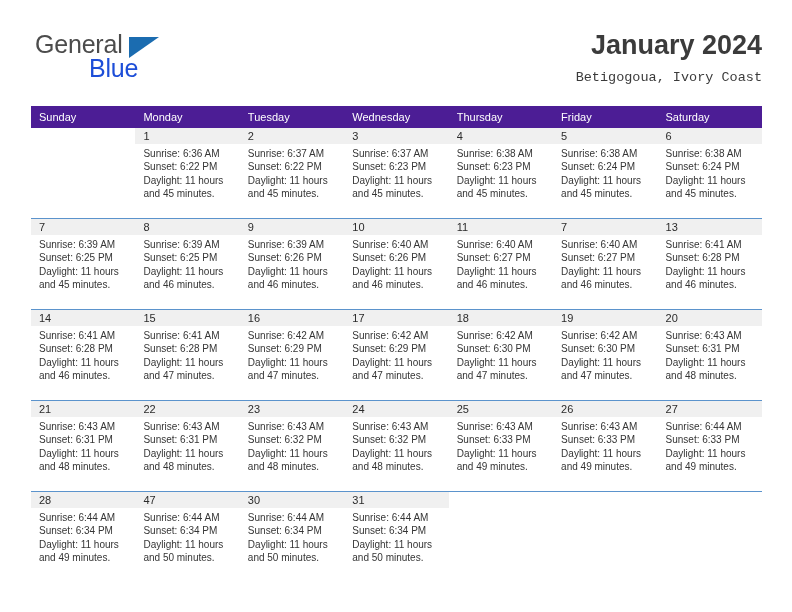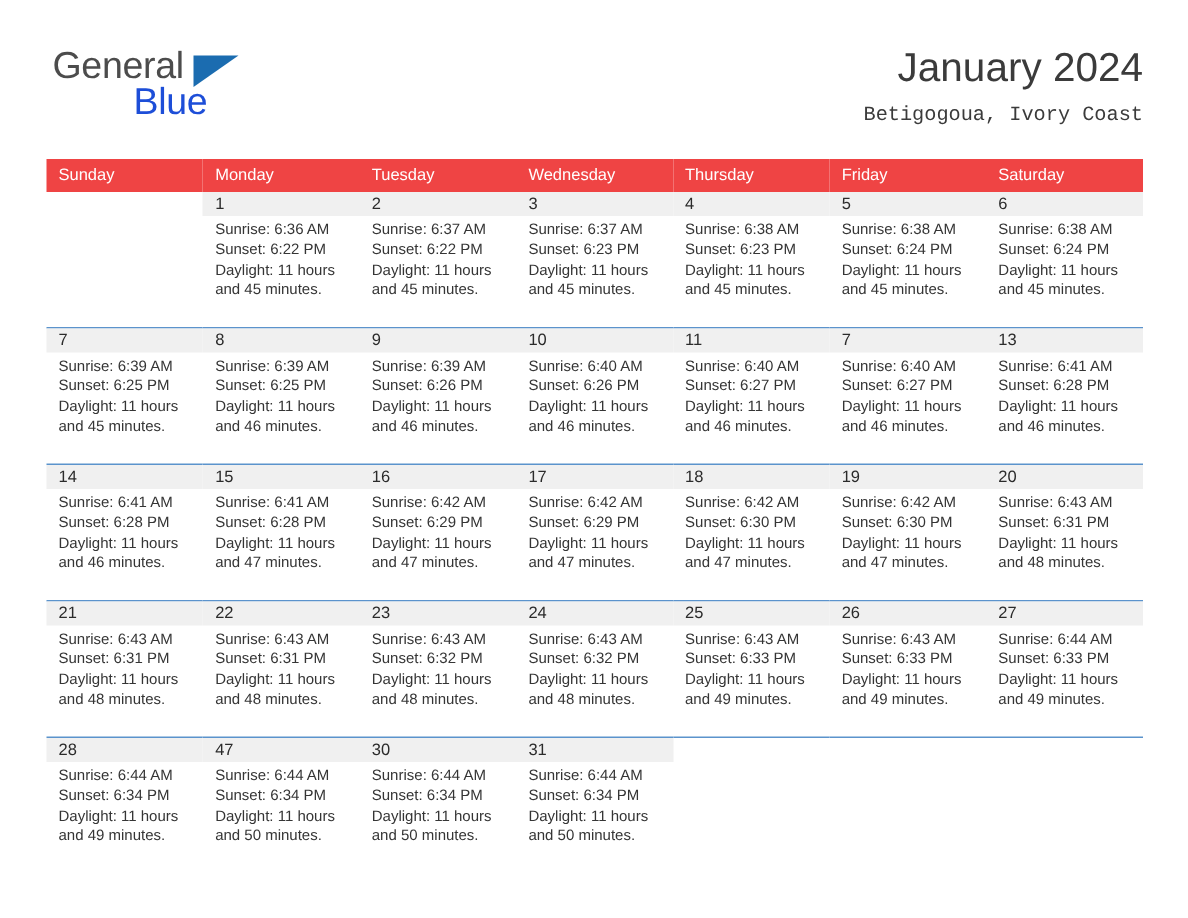--- a/index.html
+++ b/index.html
@@ -77,7 +77,7 @@
     color: #3b3b3b;
     line-height: 34px;
     white-space: nowrap;
-    font-weight: normal;
+    font-weight: bold;
     margin: 0;
   }
   .cal-subtitle {

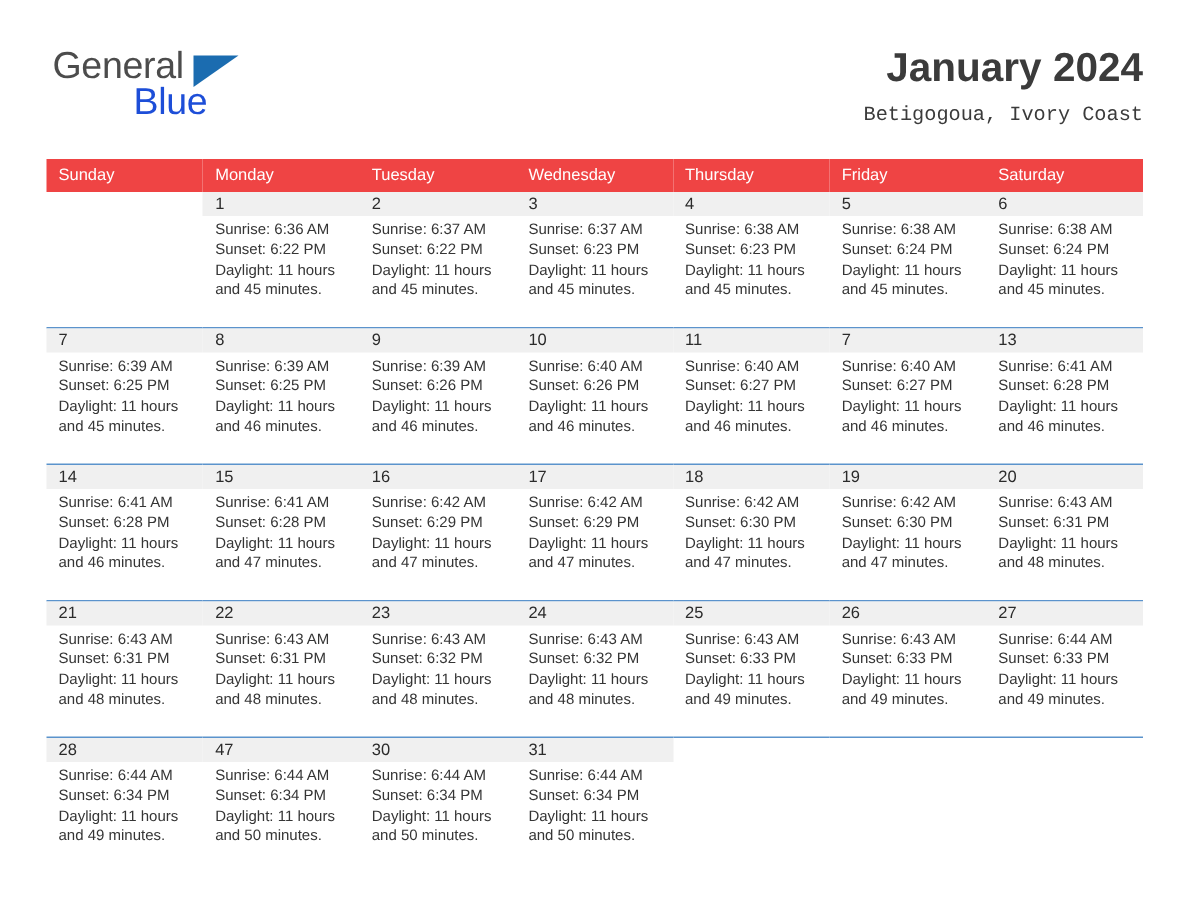--- a/index.html
+++ b/index.html
@@ -100,7 +100,7 @@
   }
 
   .calendar th {
-    background: #ef4444;
+    background: #4c1d95;
     color: #ffffff;
     font-size: 11px;
     font-weight: normal;

